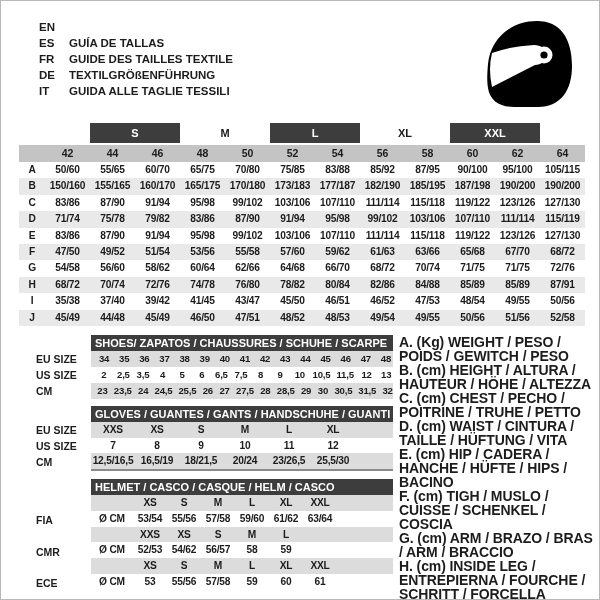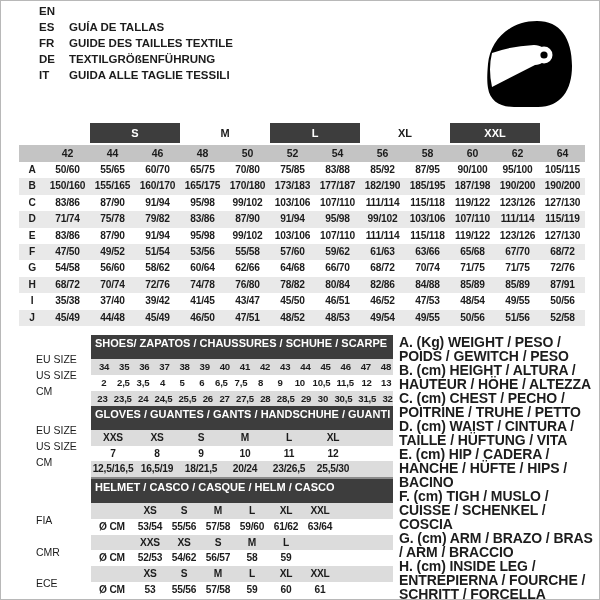--- a/index.html
+++ b/index.html
@@ -6,7 +6,7 @@
   body{width:600px;height:600px;background:#fff;font-family:"Liberation Sans","DejaVu Sans",sans-serif;color:#1c1c1c;}
   .page{position:relative;width:600px;height:600px;box-sizing:border-box;border:1px solid #b8b8b8;background:#fff;overflow:hidden;font-stretch:condensed;}
   
-  .lang-list{position:absolute;left:38px;top:2px;}
+  .lang-list{position:absolute;left:38px;top:18px;}
   .lang-row{display:flex;font-size:11.5px;font-weight:700;line-height:16px;}
   .lang-code{width:30px;}
   

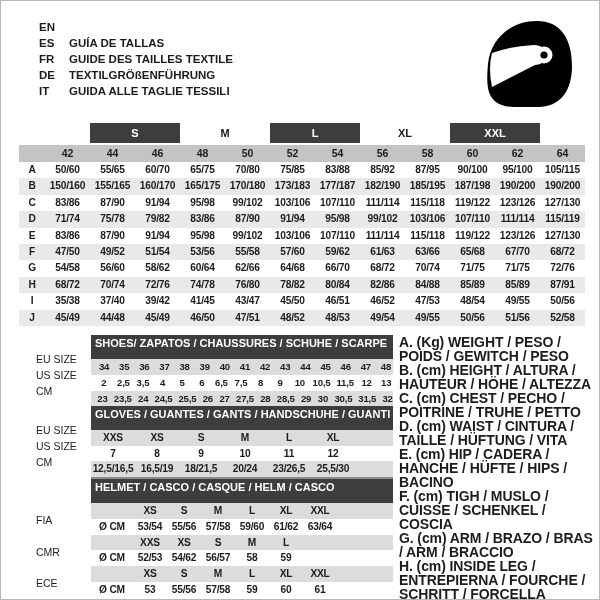--- a/index.html
+++ b/index.html
@@ -24,7 +24,7 @@
   .data-row div{text-align:center;font-size:10.2px;font-weight:700;line-height:16.4px;letter-spacing:-0.2px;}
   .data-row.alt{background:#e9e9e9;}
   
-  .bar{height:24px;background:#3d3d3d;color:#fff;font-size:11px;font-weight:700;line-height:16px;padding-left:4px;}
+  .bar{height:16px;background:#3d3d3d;color:#fff;font-size:11px;font-weight:700;line-height:16px;padding-left:4px;}
   .subtable{position:absolute;left:90px;width:302px;}
   .shoes-table{top:334px;}
   .gloves-table{top:405px;}

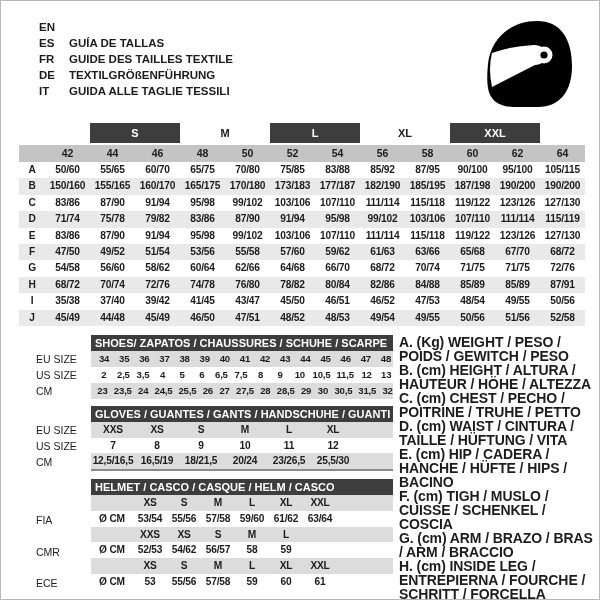--- a/index.html
+++ b/index.html
@@ -38,7 +38,7 @@
   .hrow div{font-size:10.2px;}
   .grayband{background:#dcdcdc;}
   .gloves-table .endline{border-bottom:2px solid #8b8b8b;}
-  .side-label{position:absolute;left:35px;font-size:10.5px;font-weight:400;line-height:16px;}
+  .side-label{position:absolute;left:35px;font-size:10.5px;font-weight:700;line-height:16px;}
   
   .legend{position:absolute;left:398px;top:334px;width:194px;}
   .legend-item{font-size:14px;font-weight:700;line-height:14px;letter-spacing:-0.1px;}

